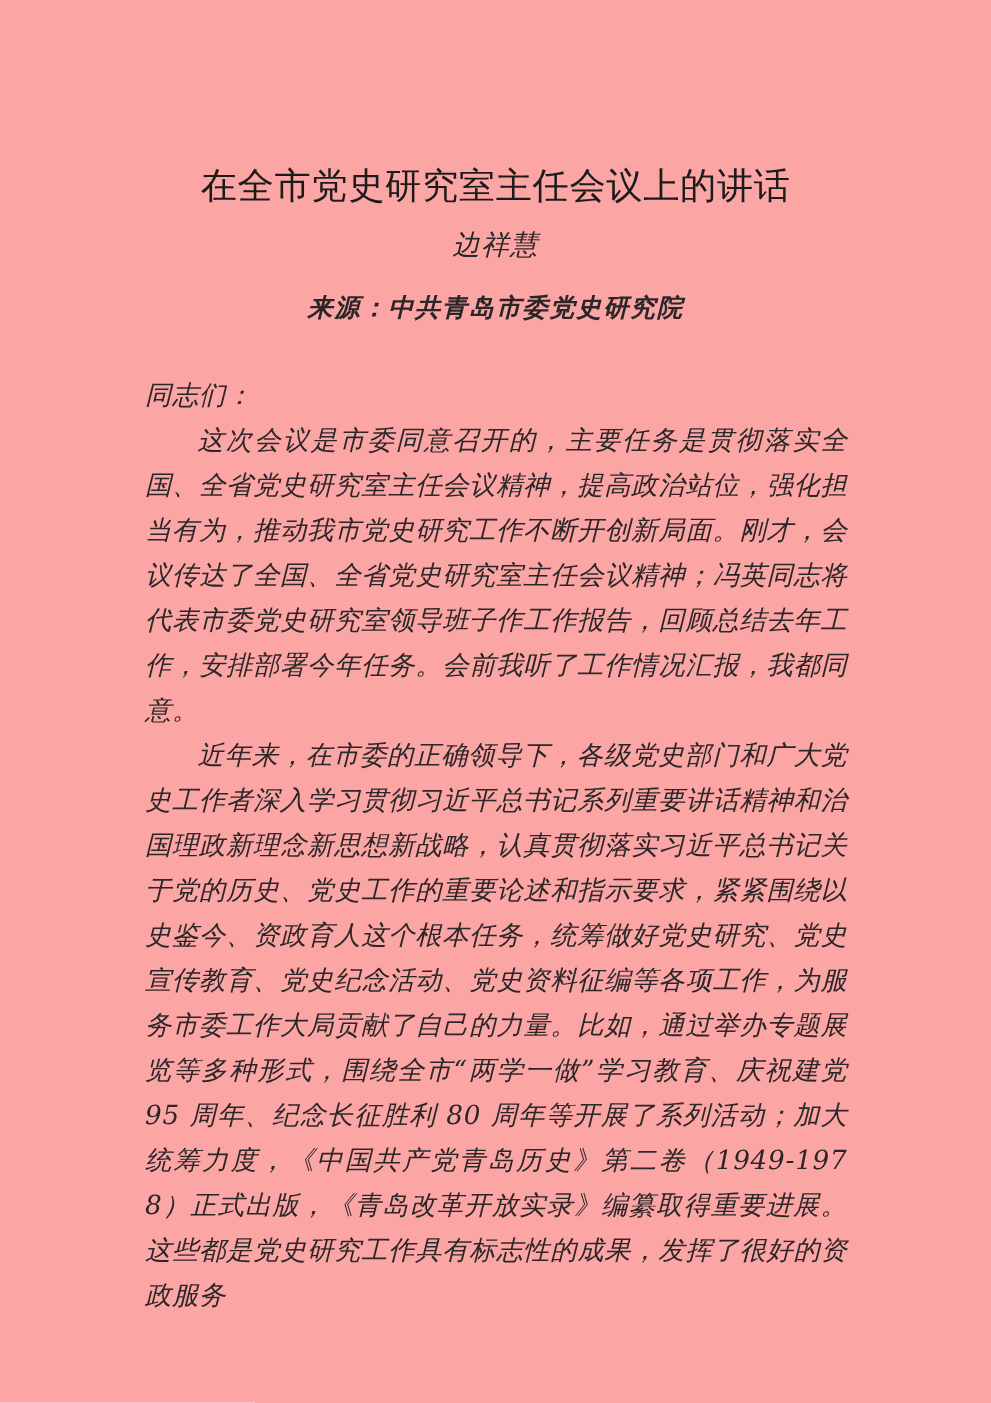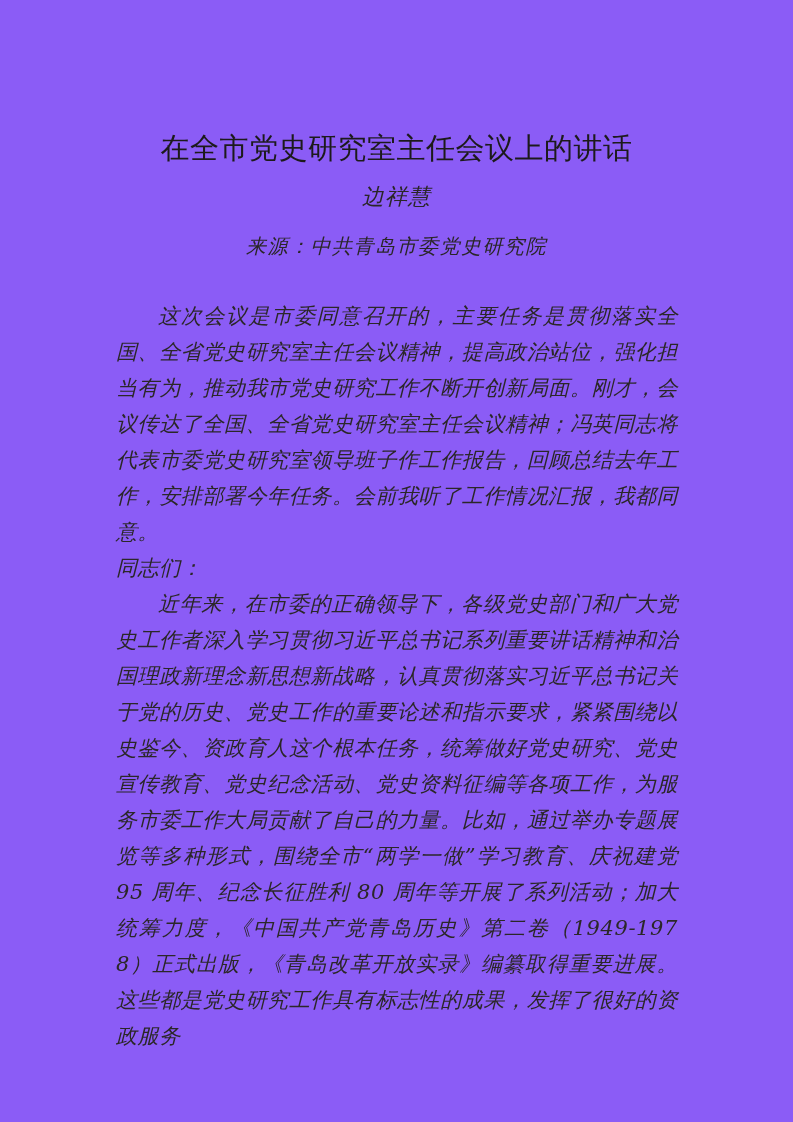--- a/index.html
+++ b/index.html
@@ -20,7 +20,7 @@
     position: relative;
     width: 793px;
     height: 1122px;
-    background: #8b5cf6;
+    background: #fca5a5;
     box-sizing: border-box;
   }
 

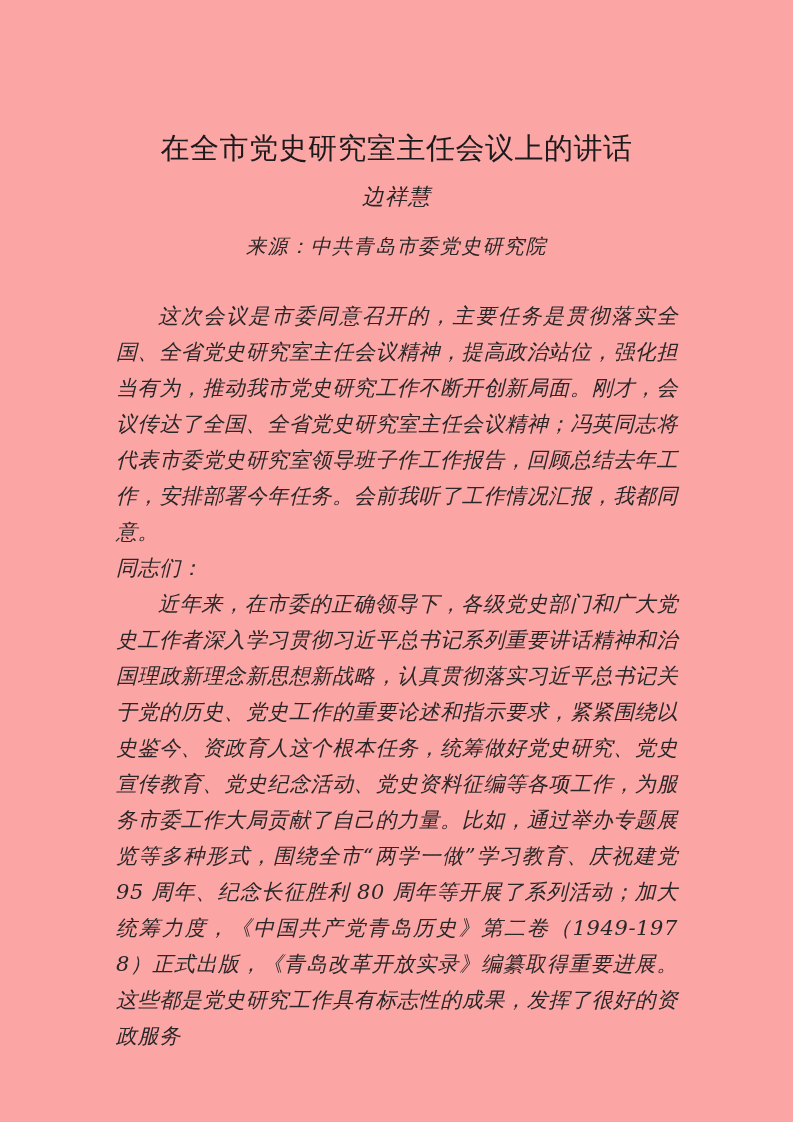--- a/index.html
+++ b/index.html
@@ -59,7 +59,7 @@
     font-family: "DejaVu Serif", "Liberation Serif", serif;
     font-size: 20px;
     line-height: 32px;
-    font-weight: 400;
+    font-weight: 700;
     font-style: italic;
     color: #2a2627;
     margin: 18px 0 0 0;

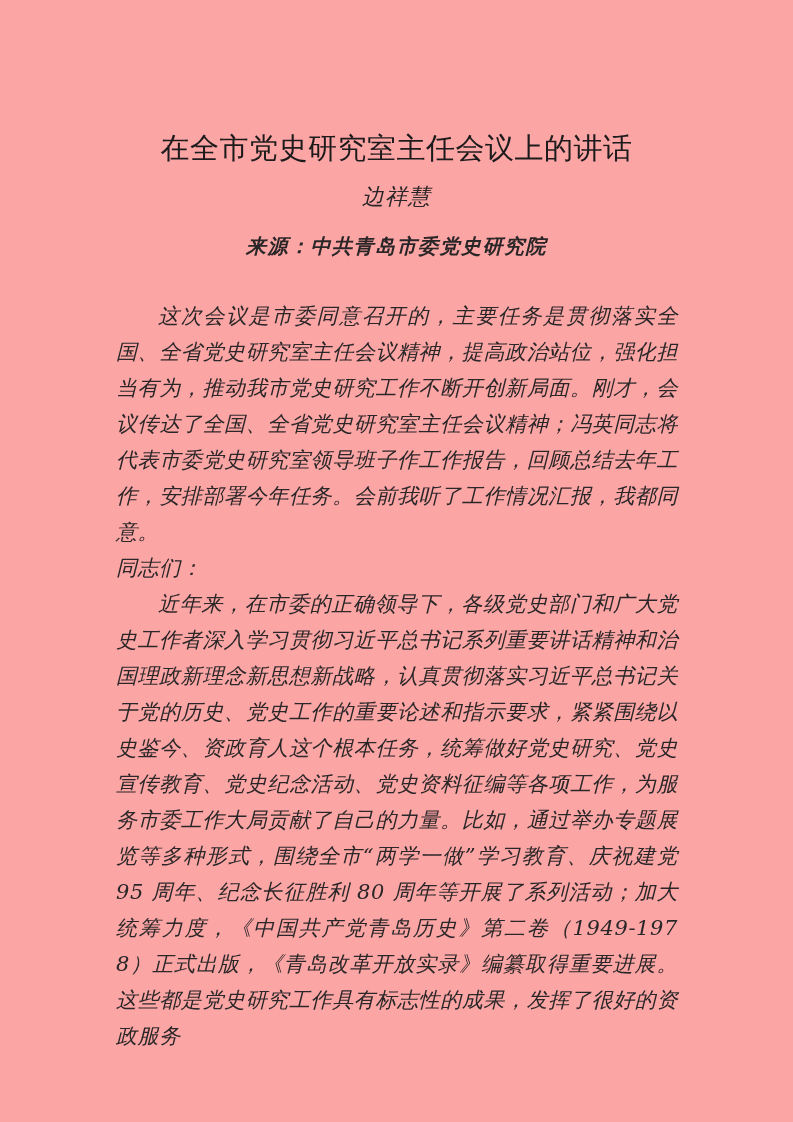--- a/index.html
+++ b/index.html
@@ -108,8 +108,8 @@
   </div>
 
   <div class="body-block">
+    <p class="para salutation">同志们：</p>
     <p class="para indent">这次会议是市委同意召开的，主要任务是贯彻落实全国、全省党史研究室主任会议精神，提高政治站位，强化担当有为，推动我市党史研究工作不断开创新局面。刚才，会议传达了全国、全省党史研究室主任会议精神；冯英同志将代表市委党史研究室领导班子作工作报告，回顾总结去年工作，安排部署今年任务。会前我听了工作情况汇报，我都同意。</p>
-    <p class="para salutation">同志们：</p>
     <p class="para indent">近年来，在市委的正确领导下，各级党史部门和广大党史工作者深入学习贯彻习近平总书记系列重要讲话精神和治国理政新理念新思想新战略，认真贯彻落实习近平总书记关于党的历史、党史工作的重要论述和指示要求，紧紧围绕以史鉴今、资政育人这个根本任务，统筹做好党史研究、党史宣传教育、党史纪念活动、党史资料征编等各项工作，为服务市委工作大局贡献了自己的力量。比如，通过举办专题展览等多种形式，围绕全市“两学一做”学习教育、庆祝建党 95 周年、纪念长征胜利 80 周年等开展了系列活动；加大统筹力度，《中国共产党青岛历史》第二卷（1949-1978）正式出版，《青岛改革开放实录》编纂取得重要进展。这些都是党史研究工作具有标志性的成果，发挥了很好的资政服务</p>
   </div>
 

